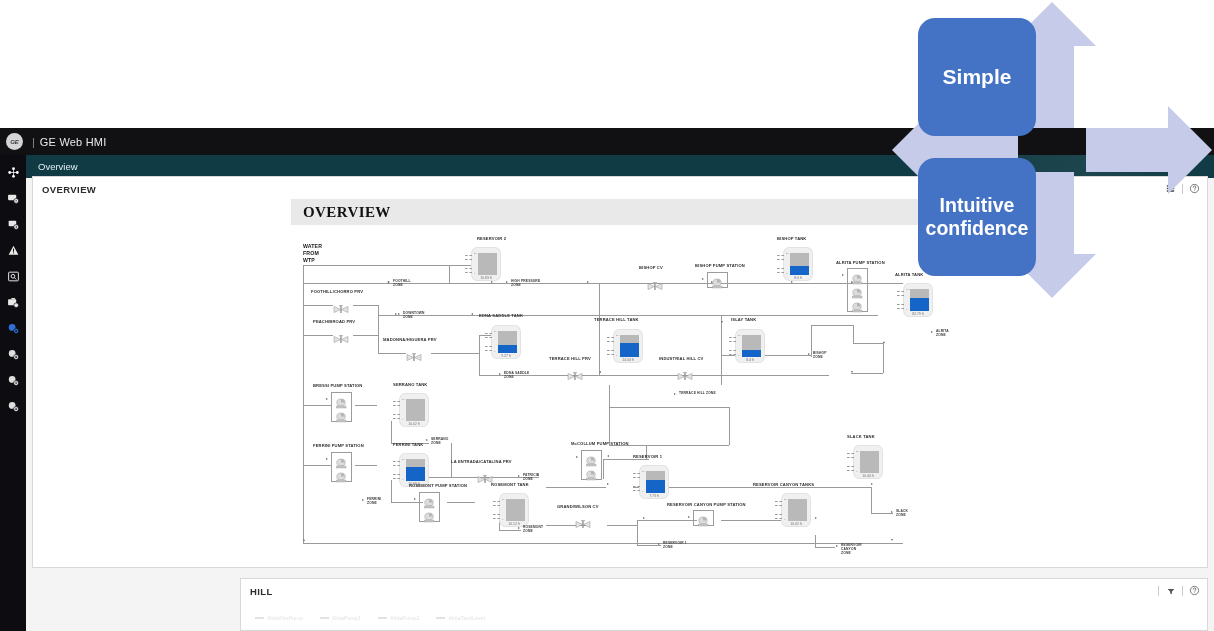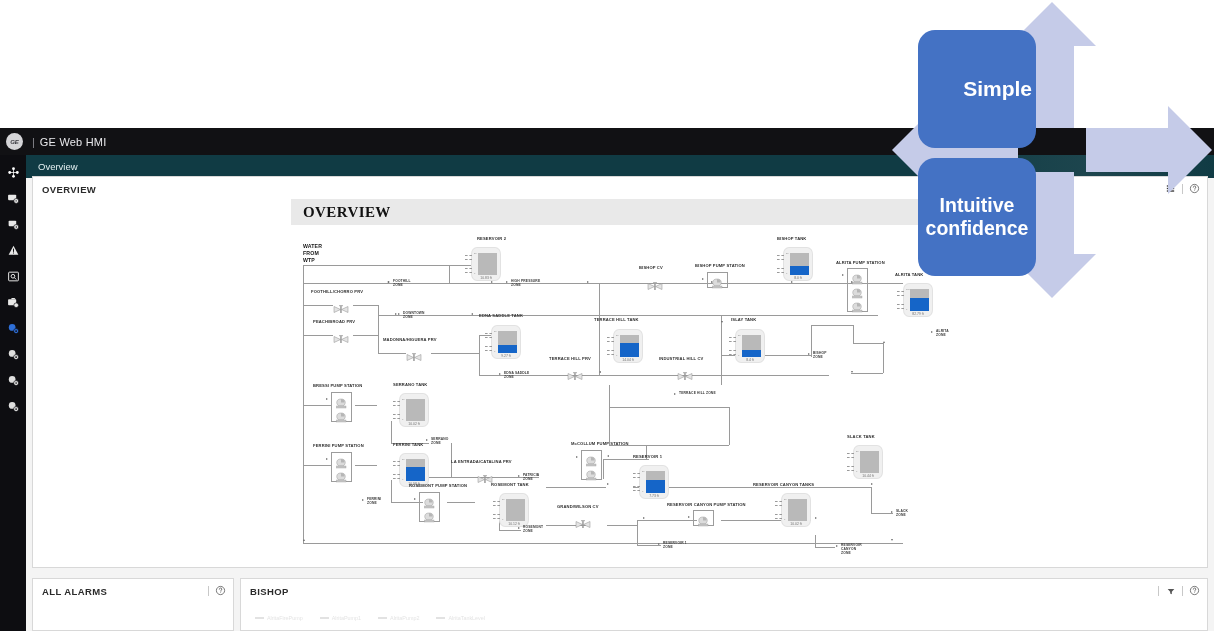--- a/index.html
+++ b/index.html
@@ -112,7 +112,7 @@
     display:flex; align-items:center; justify-content:center; text-align:center;
     color:#fff; font-size:21px; font-weight:bold; line-height:1.18; padding:4px; }
   .pbox.small { font-size:19.5px; }
-  #pb-tl { left:28px; top:30px;justify-content:flex-end; }
+  #pb-tl { left:28px; top:18px; }
   #pb-tr { left:156px; top:30px; }
   #pb-bl { left:28px; top:158px; }
   #pb-br { left:156px; top:158px; }

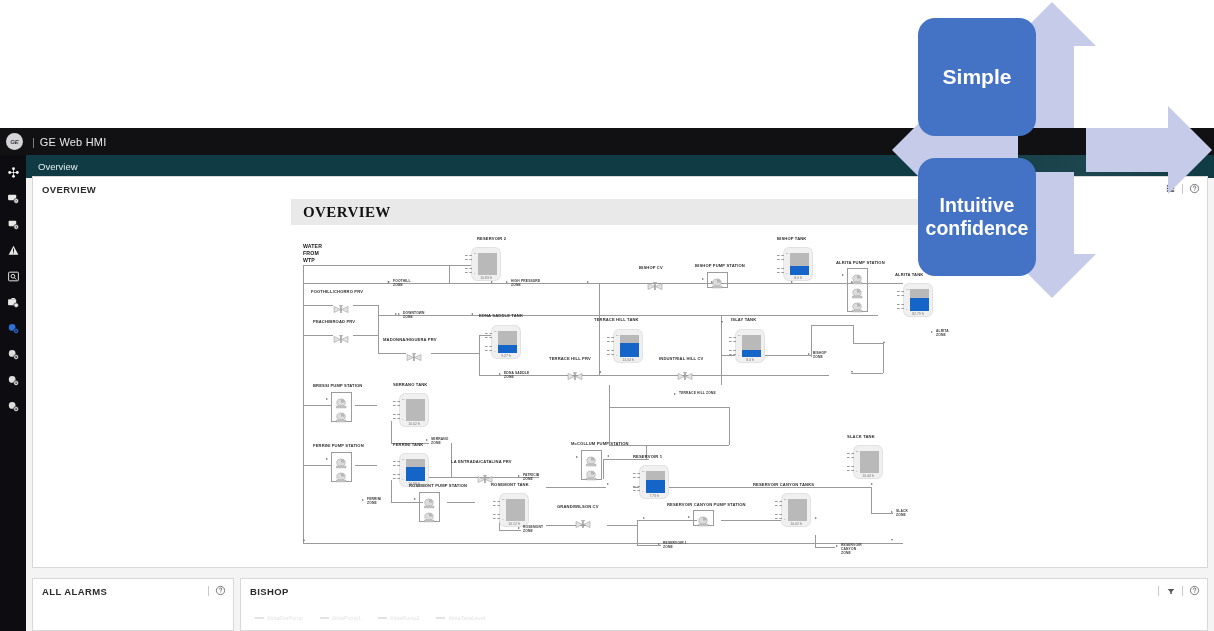--- a/index.html
+++ b/index.html
@@ -705,19 +705,6 @@
     </div>
   </div>
 
-  <div class="panel alarms-panel">
-    <div class="panel-title">ALL ALARMS</div>
-    <div class="panel-tools">
-      <div class="vsep"></div>
-      <div class="tool-ico">
-        <svg width="11" height="11" viewBox="0 0 24 24" fill="none" stroke="#555" stroke-width="1.7">
-          <circle cx="12" cy="12" r="9"></circle>
-          <path d="M9.4 9.2a2.7 2.7 0 1 1 3.4 2.7v1.6" stroke-linecap="round"></path>
-          <circle cx="12.2" cy="16.6" r="1" fill="#555" stroke="none"></circle>
-        </svg>
-      </div>
-    </div>
-  </div>
 
   <div class="panel trend-panel">
     <div class="panel-title">BISHOP</div>

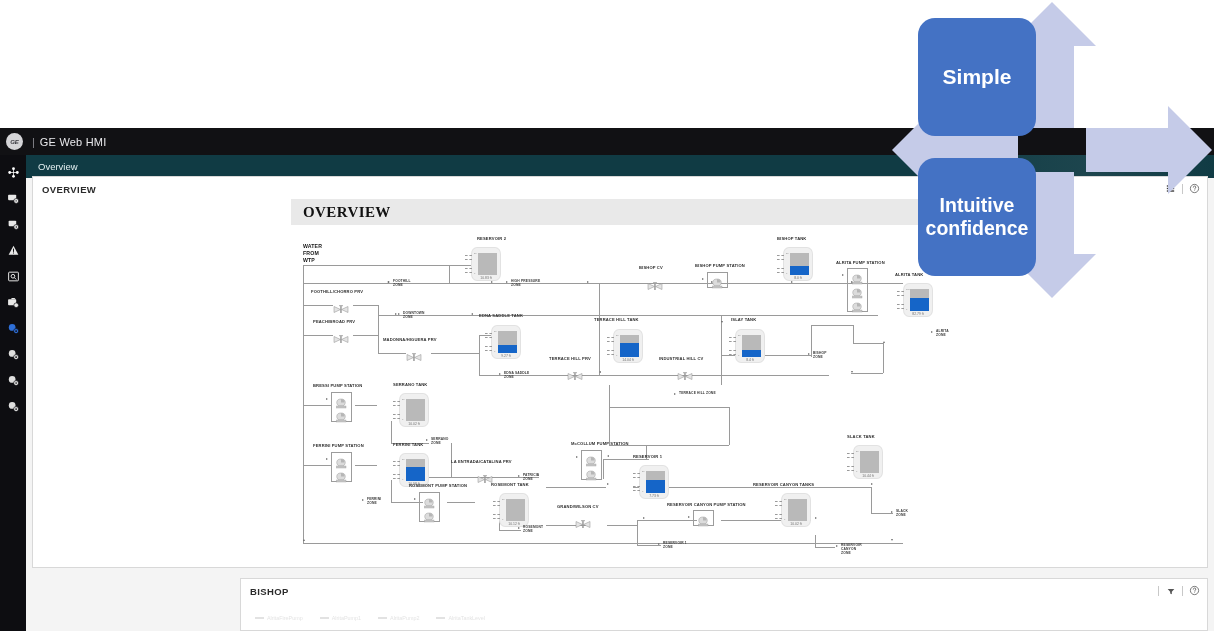--- a/index.html
+++ b/index.html
@@ -707,7 +707,7 @@
 
 
   <div class="panel trend-panel">
-    <div class="panel-title">BISHOP</div>
+    <div class="panel-title">HILL</div>
     <div class="panel-tools">
       <div class="vsep"></div>
       <div class="tool-ico">

